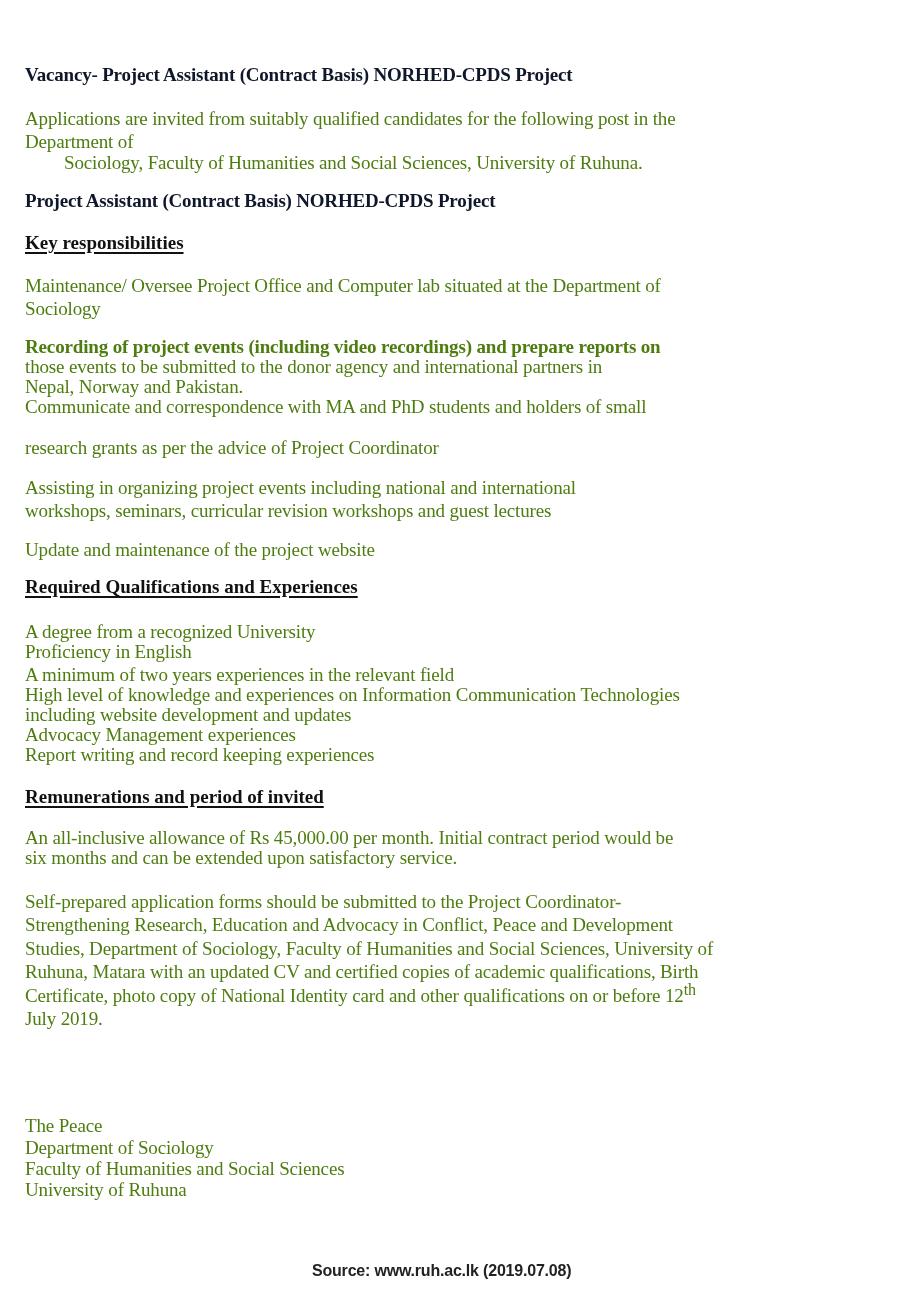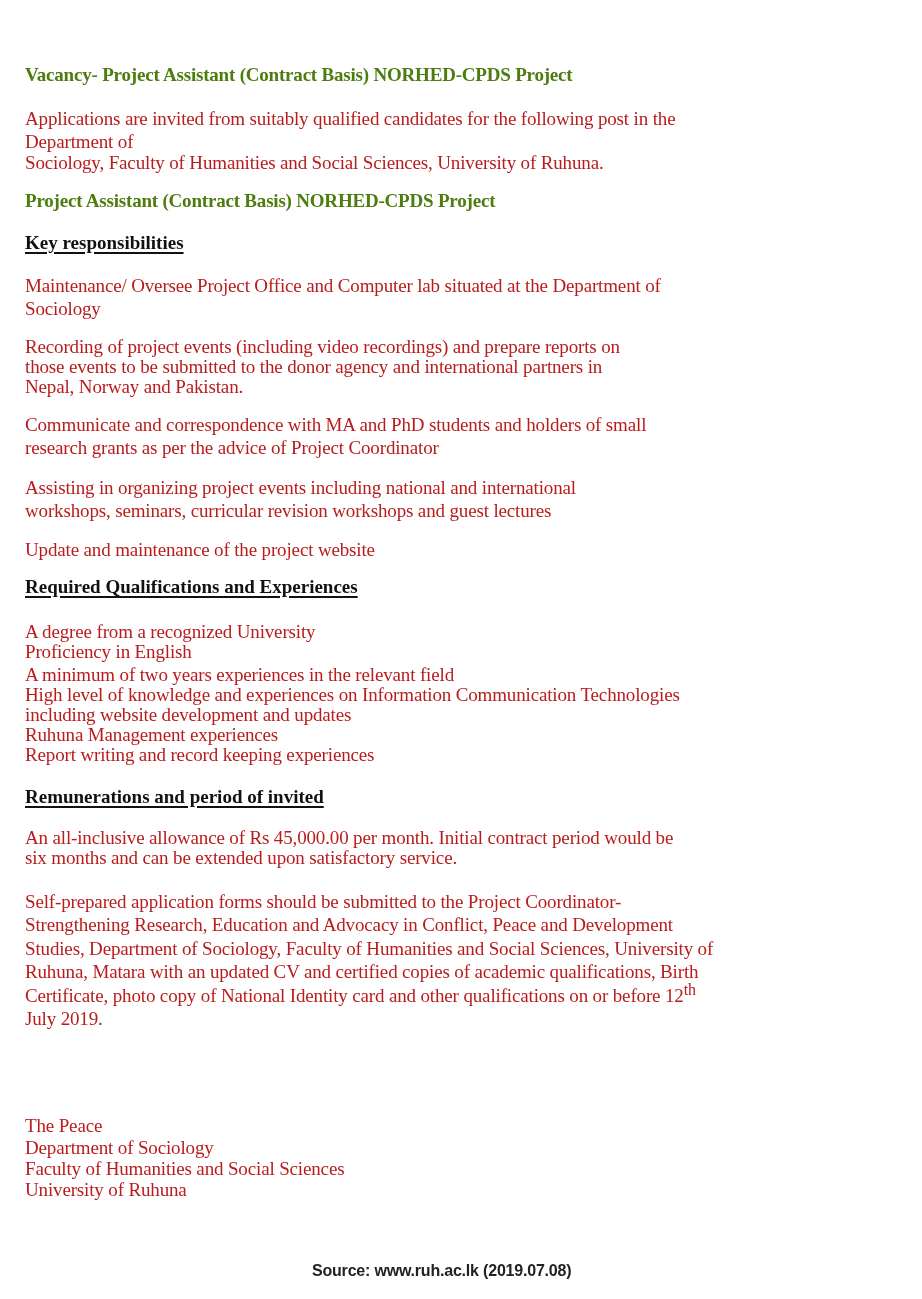--- a/index.html
+++ b/index.html
@@ -30,7 +30,7 @@
       font-weight: bold;
       font-size: 19px;
       letter-spacing: -0.2px;
-      color: #4d7c0f;
+      color: #0f172a;
     }
     .body-text {
       font-size: 19px;

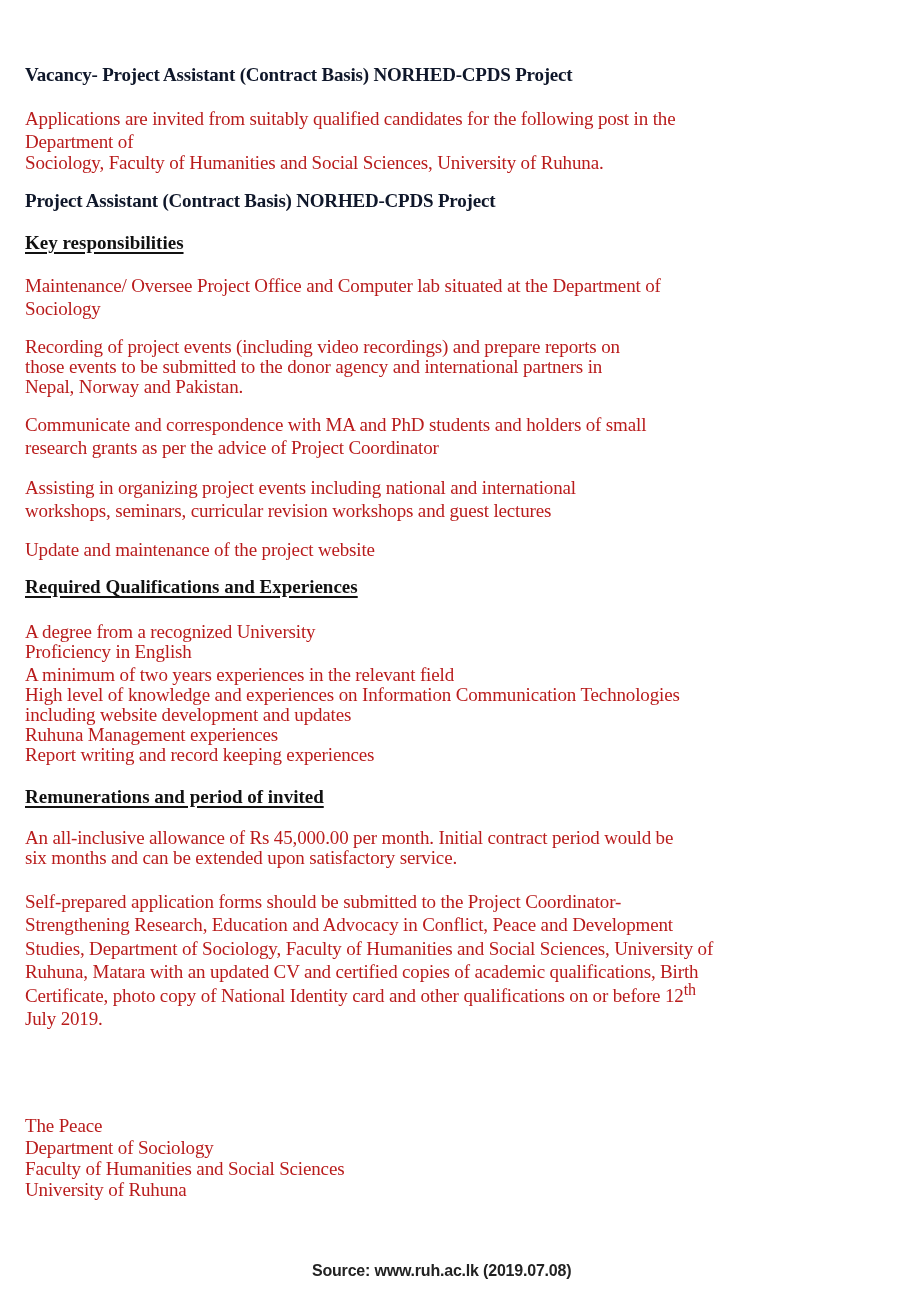--- a/index.html
+++ b/index.html
@@ -36,7 +36,7 @@
       font-size: 19px;
       line-height: 22px;
       letter-spacing: -0.15px;
-      color: #b91c1c;
+      color: #4d7c0f;
     }
     .section-heading {
       font-weight: bold;

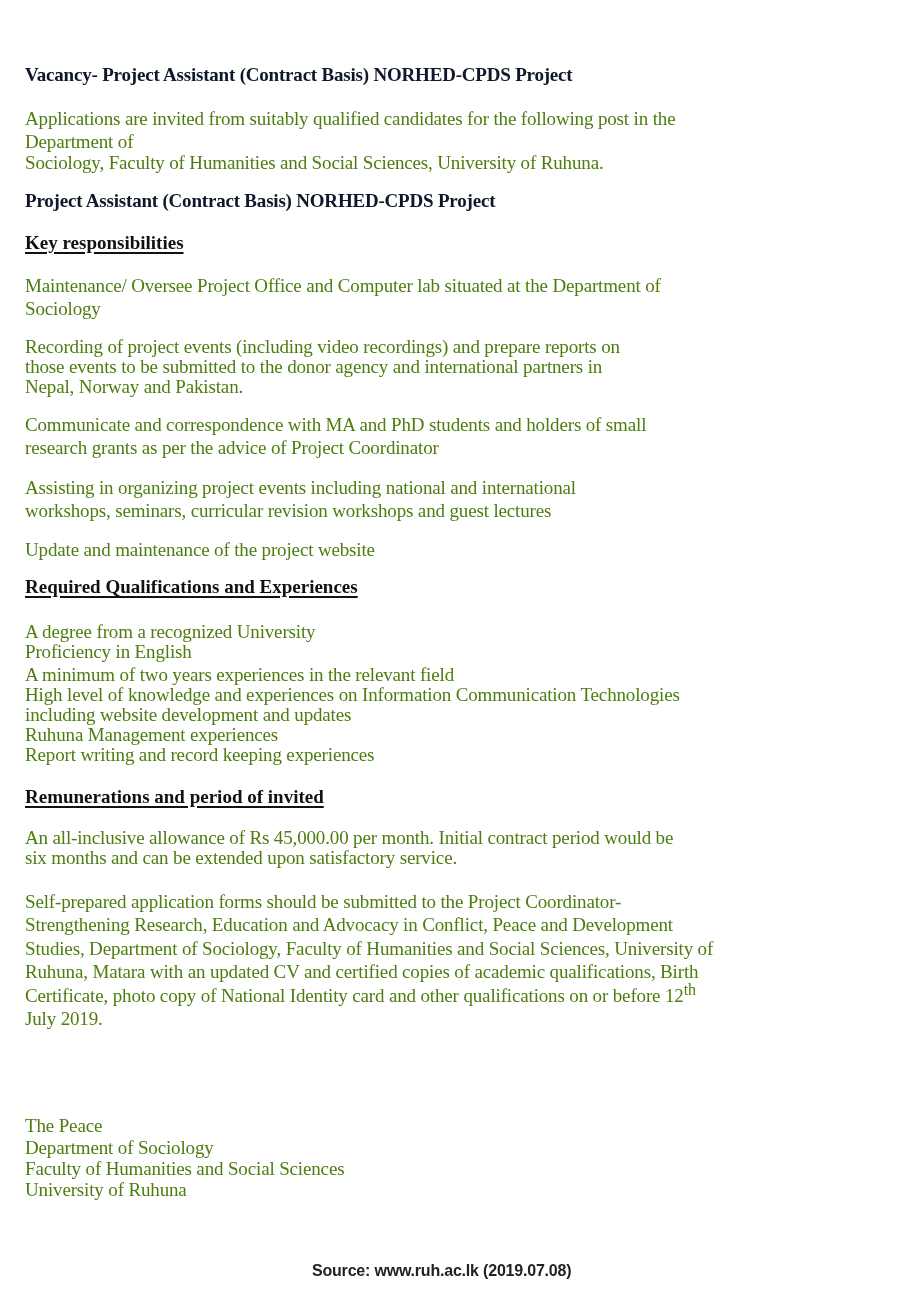--- a/index.html
+++ b/index.html
@@ -70,7 +70,7 @@
 
   <div class="abs body-text" style="top:108px;">Applications are invited from suitably qualified candidates for the following post in the</div>
   <div class="abs body-text" style="top:131px;">Department of</div>
-  <div class="abs body-text" style="top:152px;">Sociology, Faculty of Humanities and Social Sciences, University of Ruhuna.</div>
+  <div class="abs body-text" style="top:152px;margin-left:39px;">Sociology, Faculty of Humanities and Social Sciences, University of Ruhuna.</div>
 
   <div class="abs title" style="top:190px;">Project Assistant (Contract Basis) NORHED-CPDS Project</div>
 

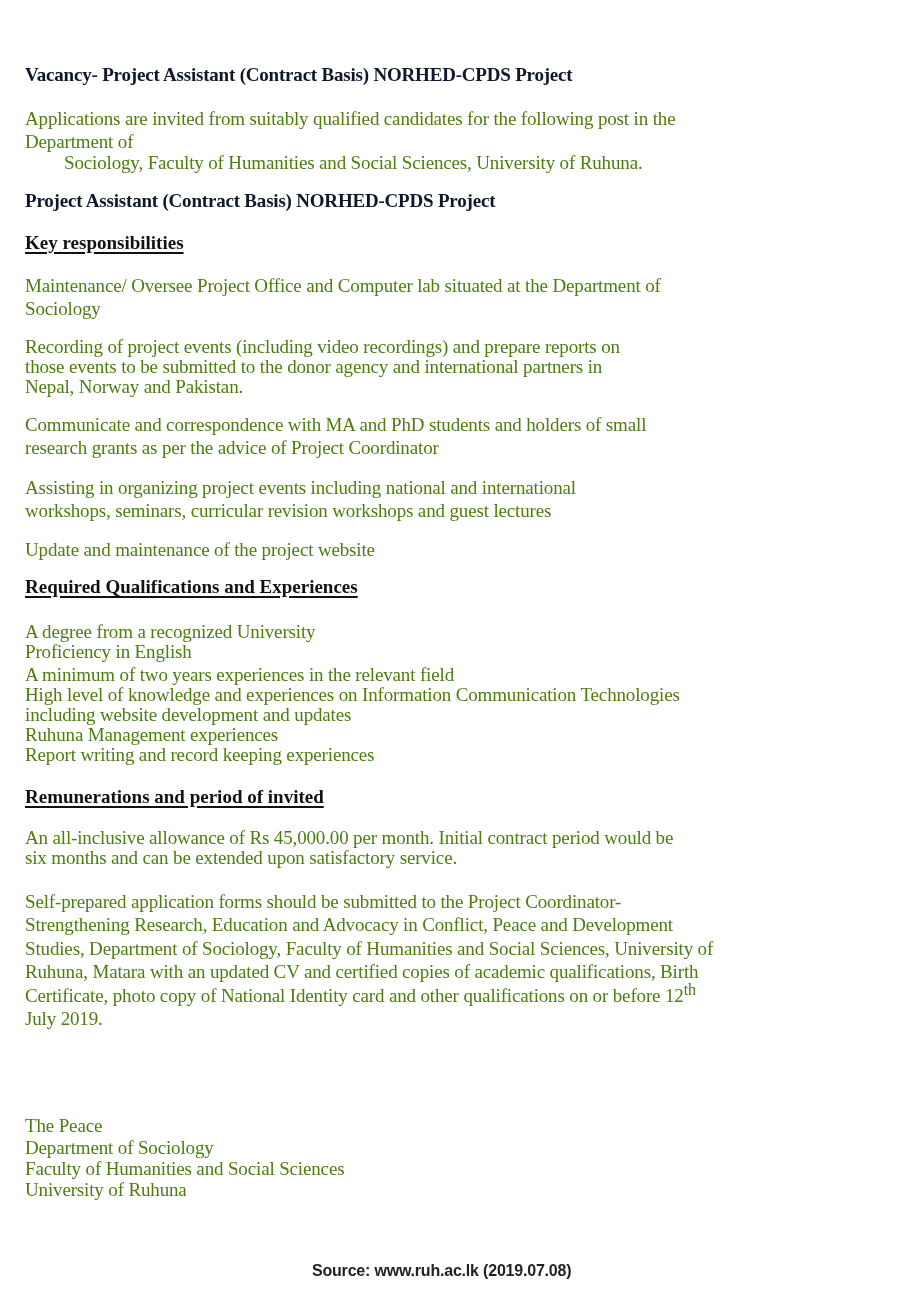--- a/index.html
+++ b/index.html
@@ -82,7 +82,7 @@
   </div>
 
   <div>
-    <div class="abs body-text" style="top:336px;">Recording of project events (including video recordings) and prepare reports on</div>
+    <div class="abs body-text" style="top:336px;font-weight:bold;">Recording of project events (including video recordings) and prepare reports on</div>
     <div class="abs body-text" style="top:356px;">those events to be submitted to the donor agency and international partners in</div>
     <div class="abs body-text" style="top:376px;">Nepal, Norway and Pakistan.</div>
   </div>

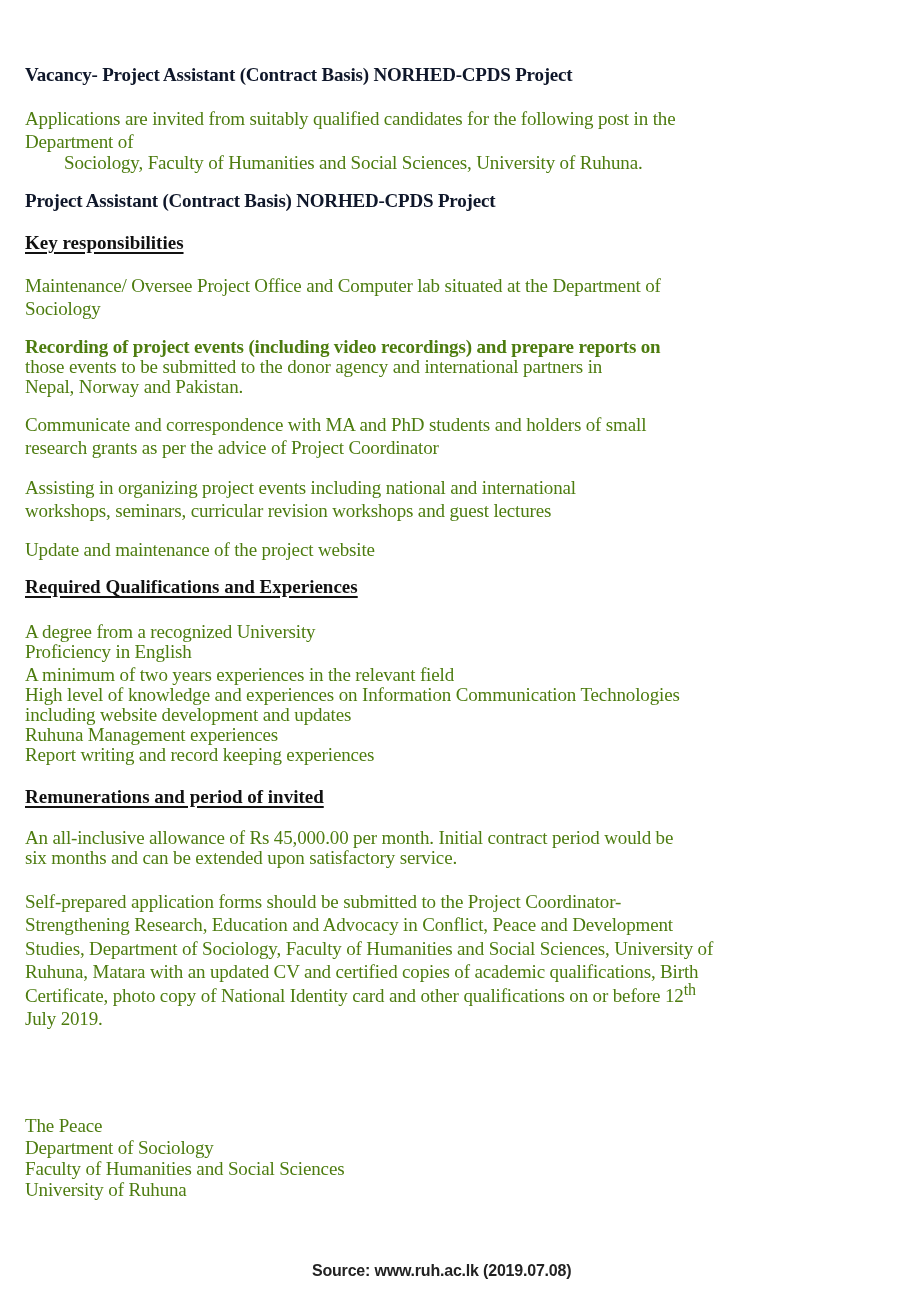--- a/index.html
+++ b/index.html
@@ -88,7 +88,7 @@
   </div>
 
   <div>
-    <div class="abs body-text" style="top:414px;">Communicate and correspondence with MA and PhD students and holders of small</div>
+    <div class="abs body-text" style="top:396px;">Communicate and correspondence with MA and PhD students and holders of small</div>
     <div class="abs body-text" style="top:437px;">research grants as per the advice of Project Coordinator</div>
   </div>
 

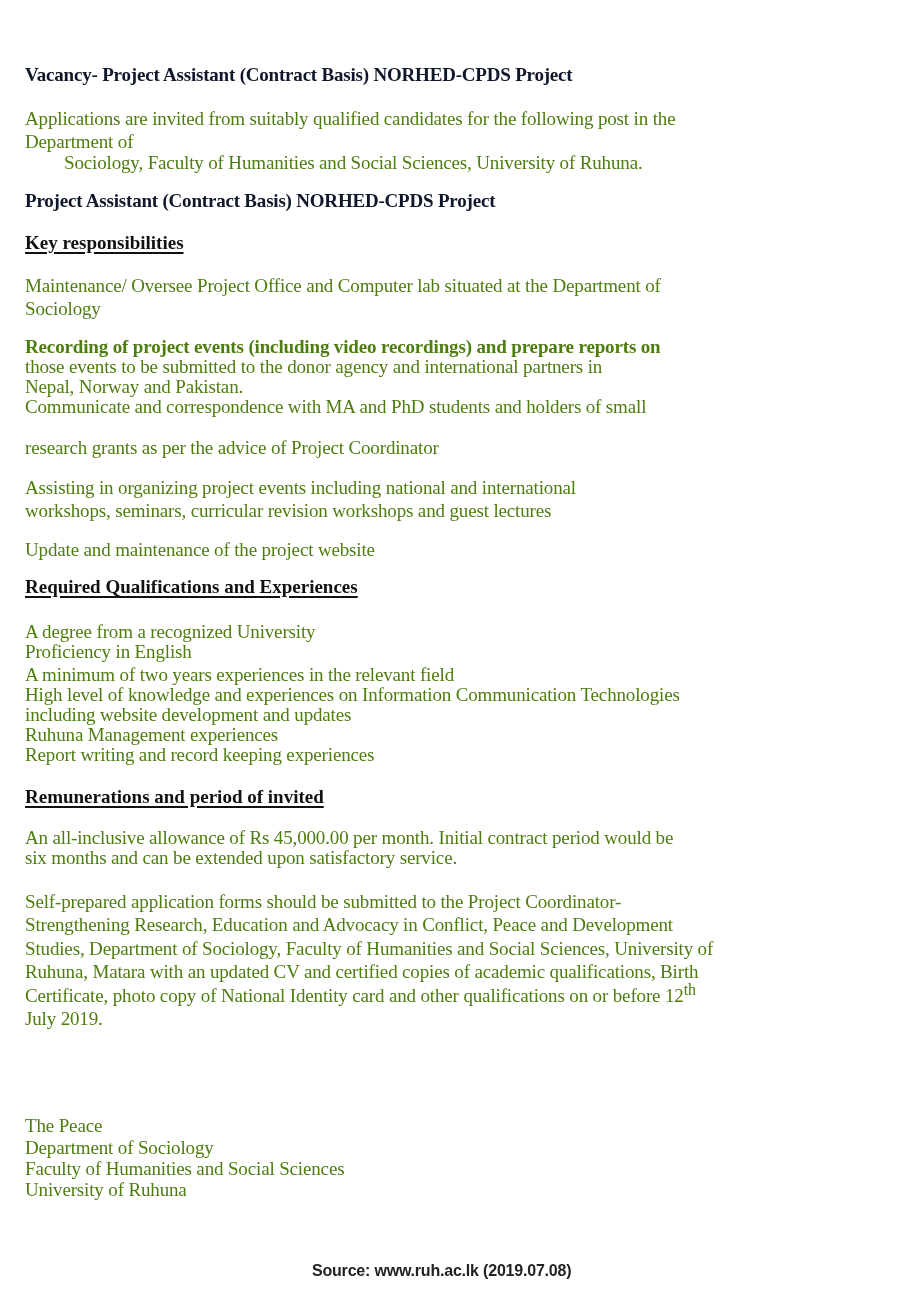--- a/index.html
+++ b/index.html
@@ -109,7 +109,7 @@
     <div class="abs body-text" style="top:664px;">A minimum of two years experiences in the relevant field</div>
     <div class="abs body-text" style="top:684px;">High level of knowledge and experiences on Information Communication Technologies</div>
     <div class="abs body-text" style="top:704px;">including website development and updates</div>
-    <div class="abs body-text" style="top:724px;">Ruhuna Management experiences</div>
+    <div class="abs body-text" style="top:724px;">Advocacy Management experiences</div>
     <div class="abs body-text" style="top:744px;">Report writing and record keeping experiences</div>
   </div>
 

